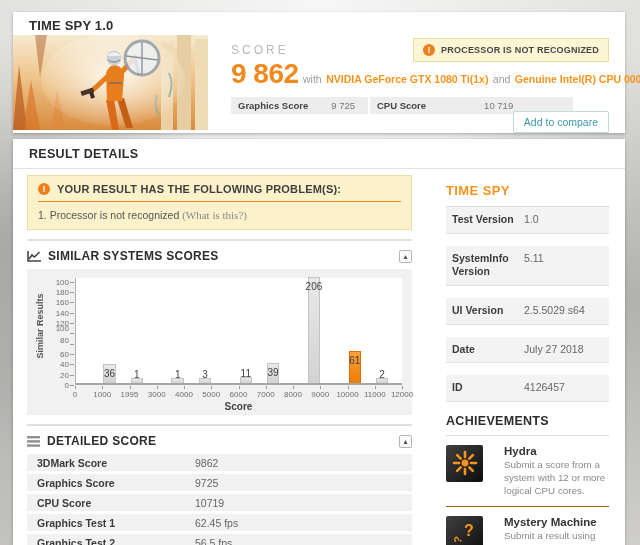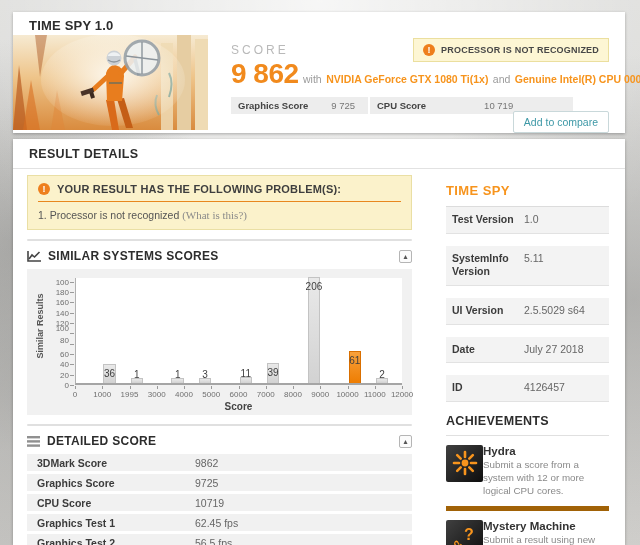--- a/index.html
+++ b/index.html
@@ -91,7 +91,7 @@
   .info-value { font-size:10.5px; color:#666; line-height:1.3; }
   .ach-title { margin-top:9px; padding-bottom:7px; font-size:12.5px; font-weight:bold; color:#2d2d2d;
     letter-spacing:.3px; border-bottom:1px solid #e0e0e0; }
-  .ach-item { display:flex; gap:0; padding:9px 0 8px; border-bottom:5px solid #a16207; }
+  .ach-item { display:flex; gap:21px; padding:9px 0 8px; border-bottom:1px solid #a16207; }
   .ach-icon { width:37px; height:37px; flex:none; border-radius:2px;
     background:linear-gradient(135deg,#404040,#0d0d0d); display:flex; align-items:center; justify-content:center; }
   .ach-name { font-size:11.5px; font-weight:bold; color:#333; margin-bottom:2px; }

